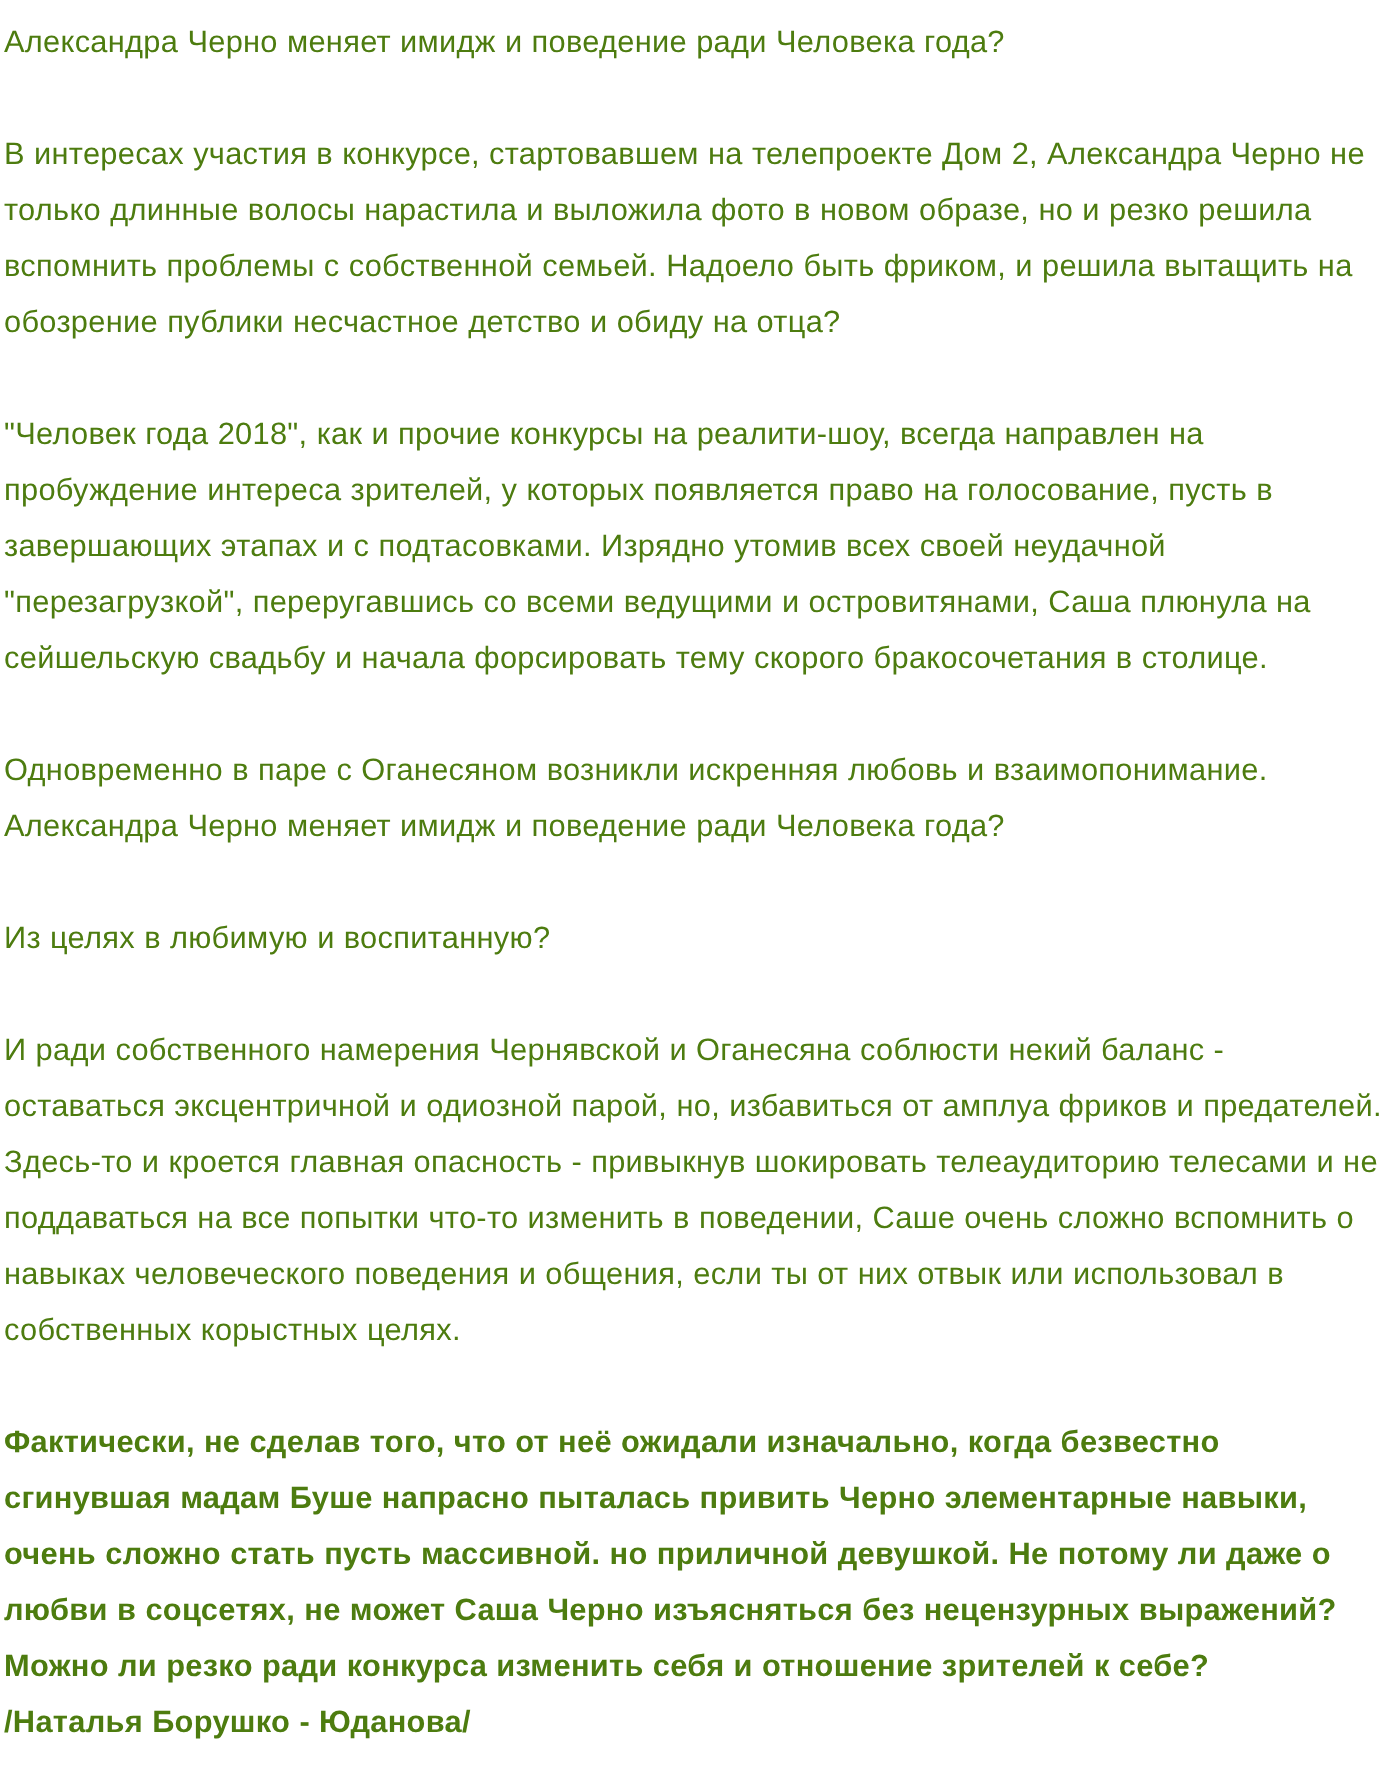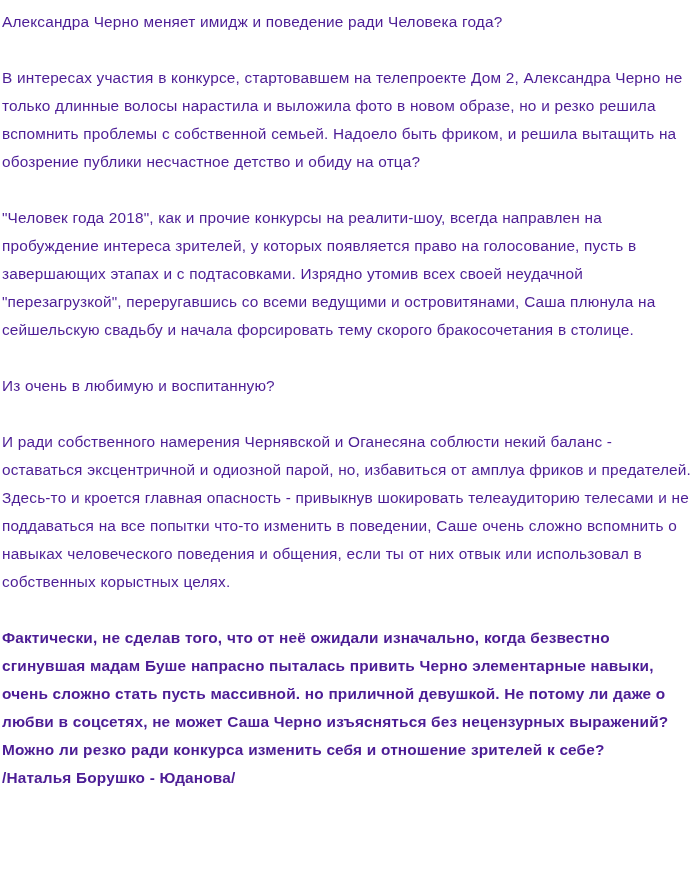--- a/index.html
+++ b/index.html
@@ -25,7 +25,7 @@
     margin: 0 0 28px 0;
     font-size: 15.4px;
     line-height: 28px;
-    color: #4c1d95;
+    color: #4d7c0f;
     letter-spacing: 0.01em;
     word-spacing: 0.01em;
     text-align: left;

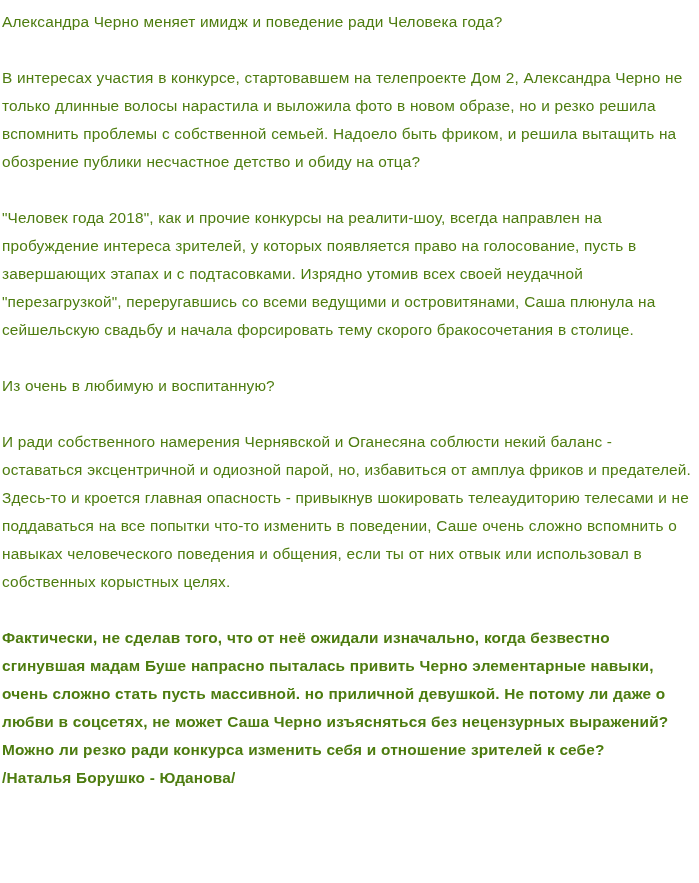--- a/index.html
+++ b/index.html
@@ -48,6 +48,7 @@
 
   <p class="para">"Человек года 2018", как и прочие конкурсы на реалити-шоу, всегда направлен на пробуждение интереса зрителей, у которых появляется право на голосование, пусть в завершающих этапах и с подтасовками. Изрядно утомив всех своей неудачной "перезагрузкой", переругавшись со всеми ведущими и островитянами, Саша плюнула на сейшельскую свадьбу и начала форсировать тему скорого бракосочетания в столице.</p>
 
+  <p class="para">Одновременно в паре с Оганесяном возникли искренняя любовь и взаимопонимание. Александра Черно меняет имидж и поведение ради Человека года?</p>
 
   <p class="para">Из очень в любимую и воспитанную?</p>
 

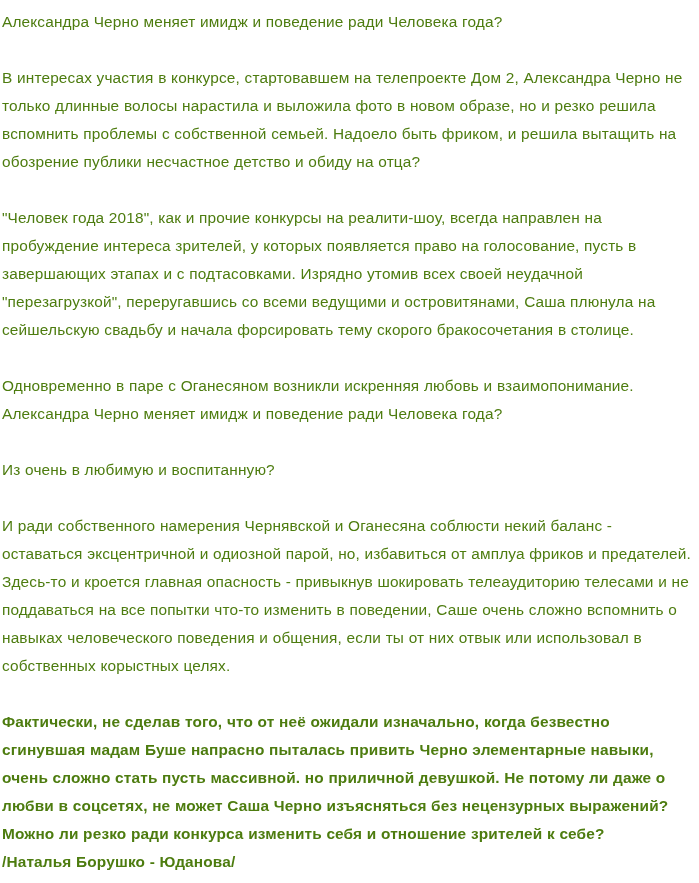--- a/index.html
+++ b/index.html
@@ -50,7 +50,7 @@
 
   <p class="para">Одновременно в паре с Оганесяном возникли искренняя любовь и взаимопонимание. Александра Черно меняет имидж и поведение ради Человека года?</p>
 
-  <p class="para">Из очень в любимую и воспитанную?</p>
+  <p class="para">Из целях в любимую и воспитанную?</p>
 
   <p class="para">И ради собственного намерения Чернявской и Оганесяна соблюсти некий баланс - оставаться эксцентричной и одиозной парой, но, избавиться от амплуа фриков и предателей. Здесь-то и кроется главная опасность - привыкнув шокировать телеаудиторию телесами и не поддаваться на все попытки что-то изменить в поведении, Саше очень сложно вспомнить о навыках человеческого поведения и общения, если ты от них отвык или использовал в собственных корыстных целях.</p>
 

